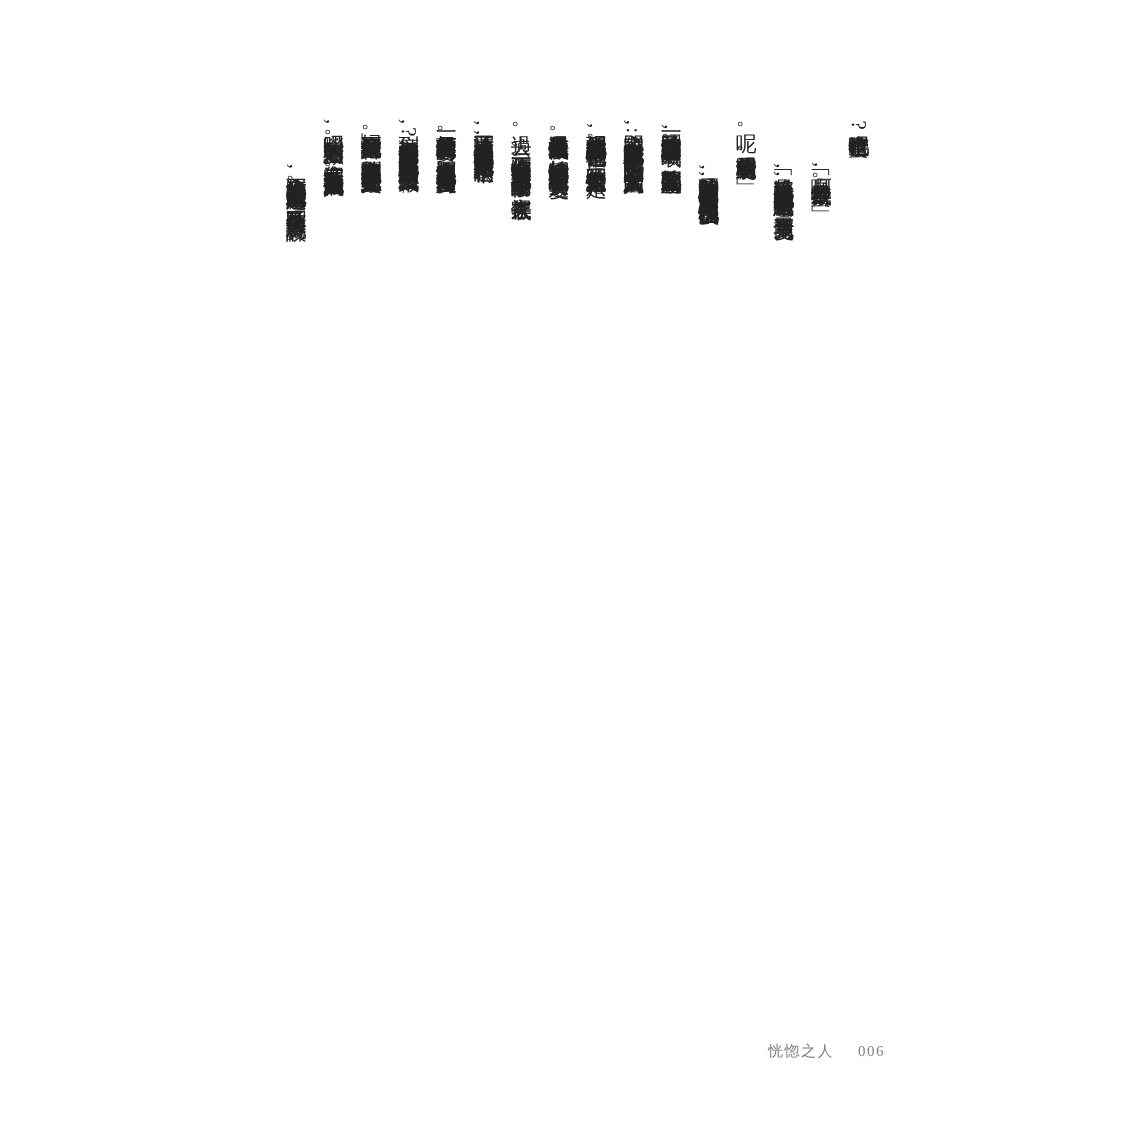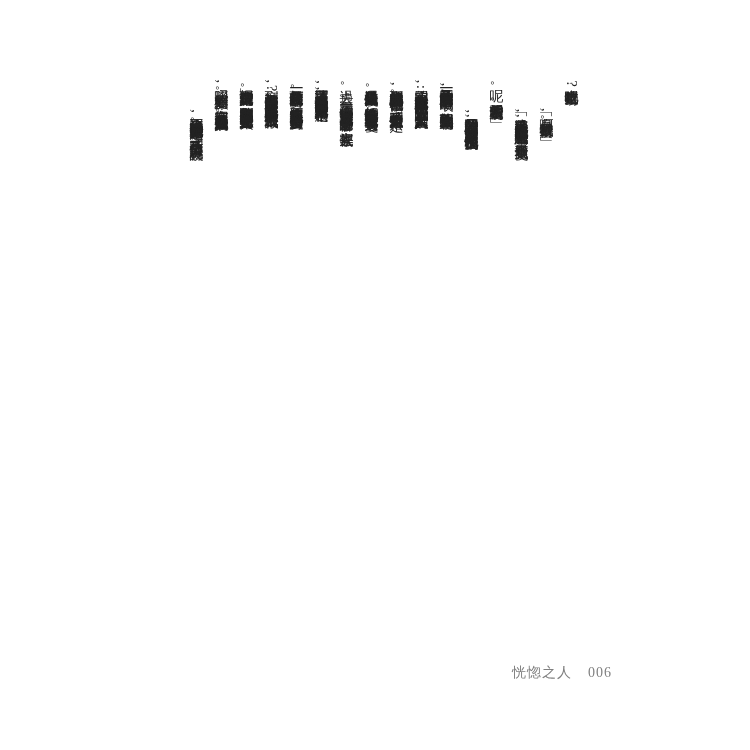--- a/index.html
+++ b/index.html
@@ -35,9 +35,9 @@
   }
   .footer {
     position: absolute;
-    top: 664px;
+    top: 694px;
     left: 512px;
-    font-size: 14px;
+    font-size: 10px;
     letter-spacing: 1px;
   }
   .footer .page-num {

